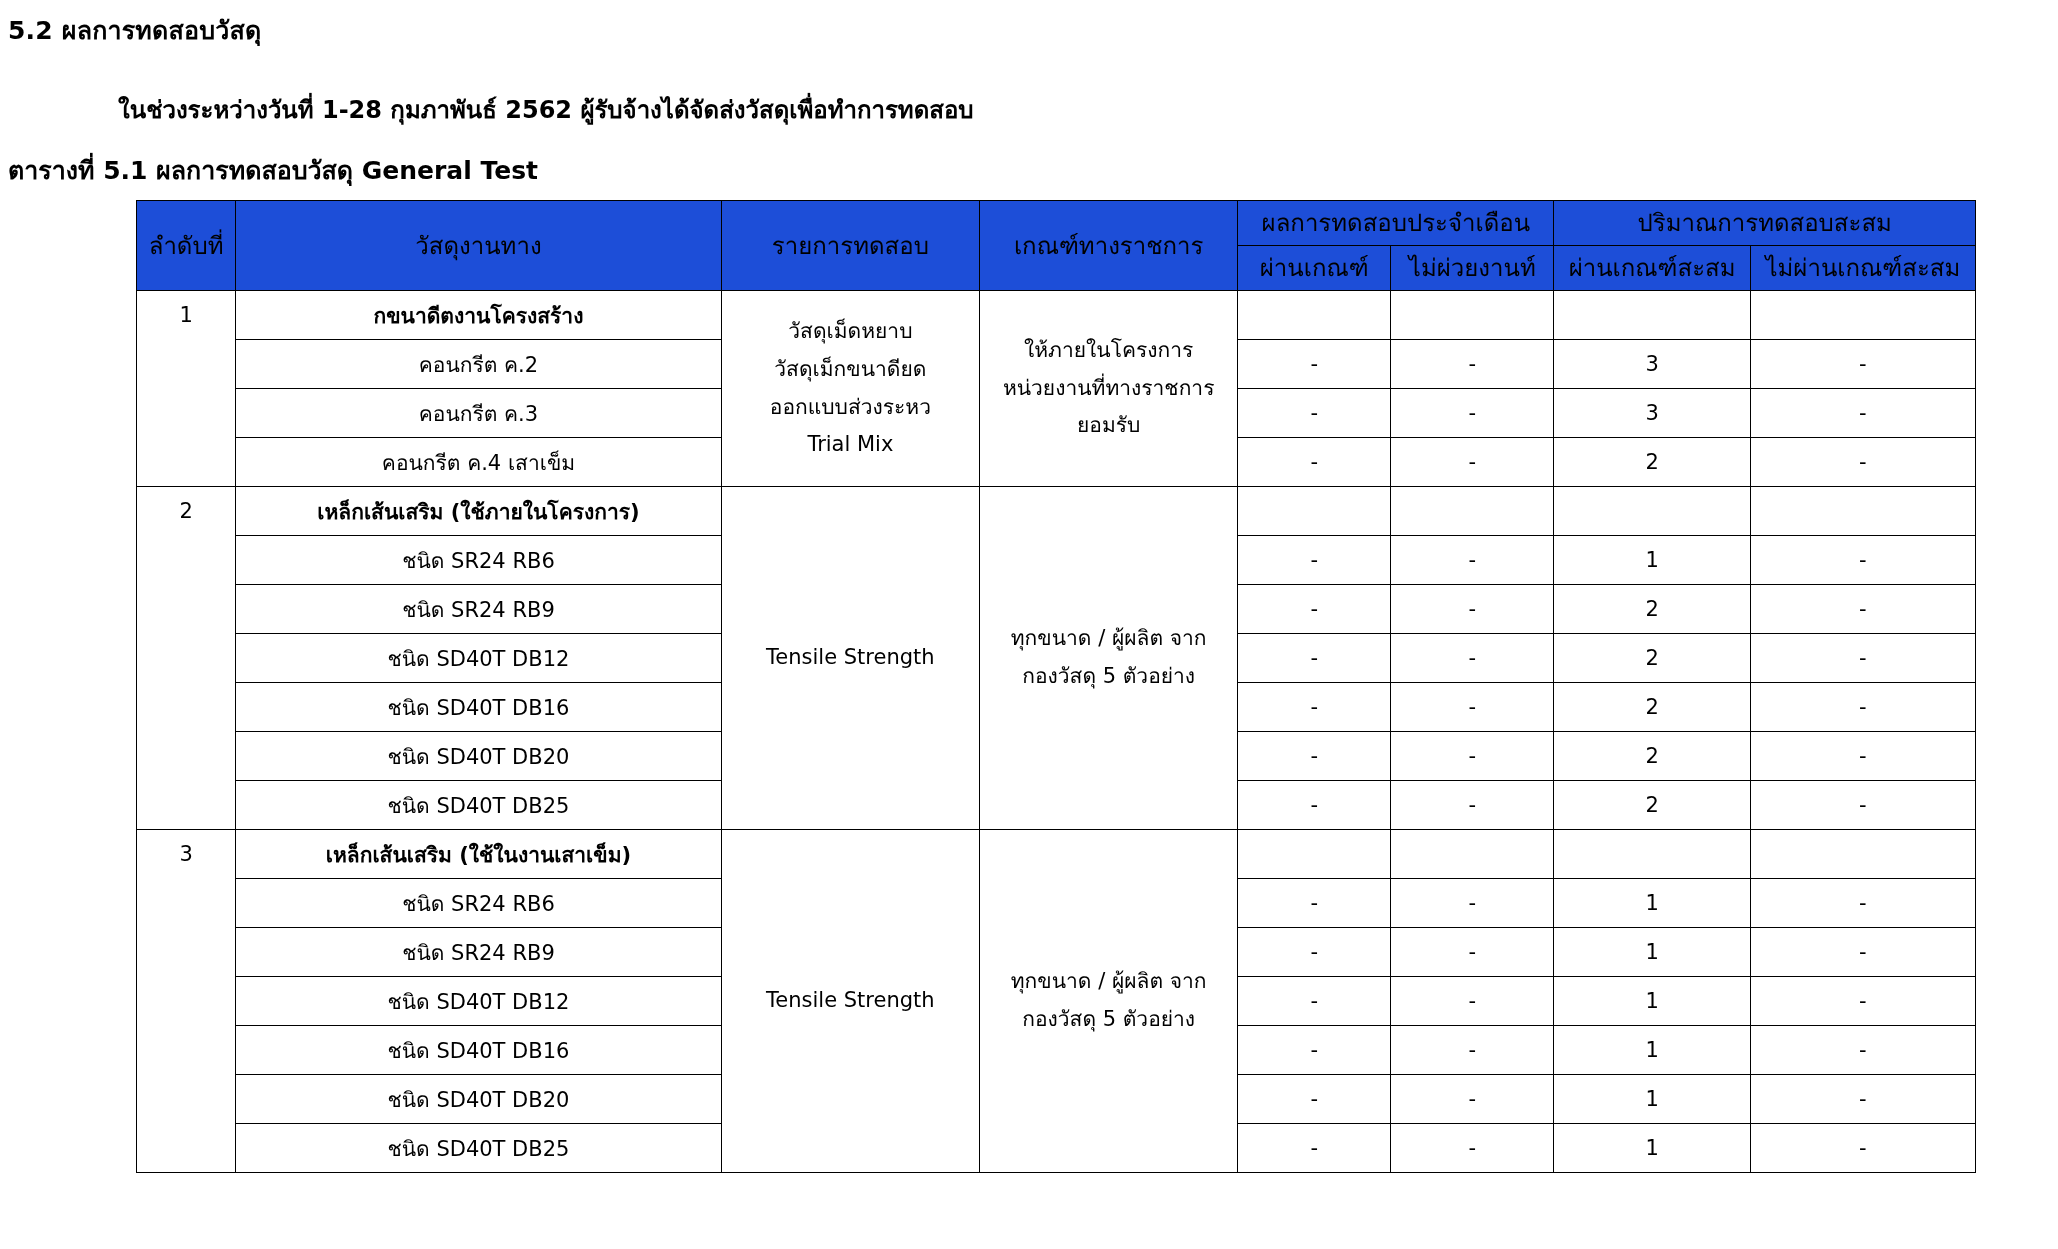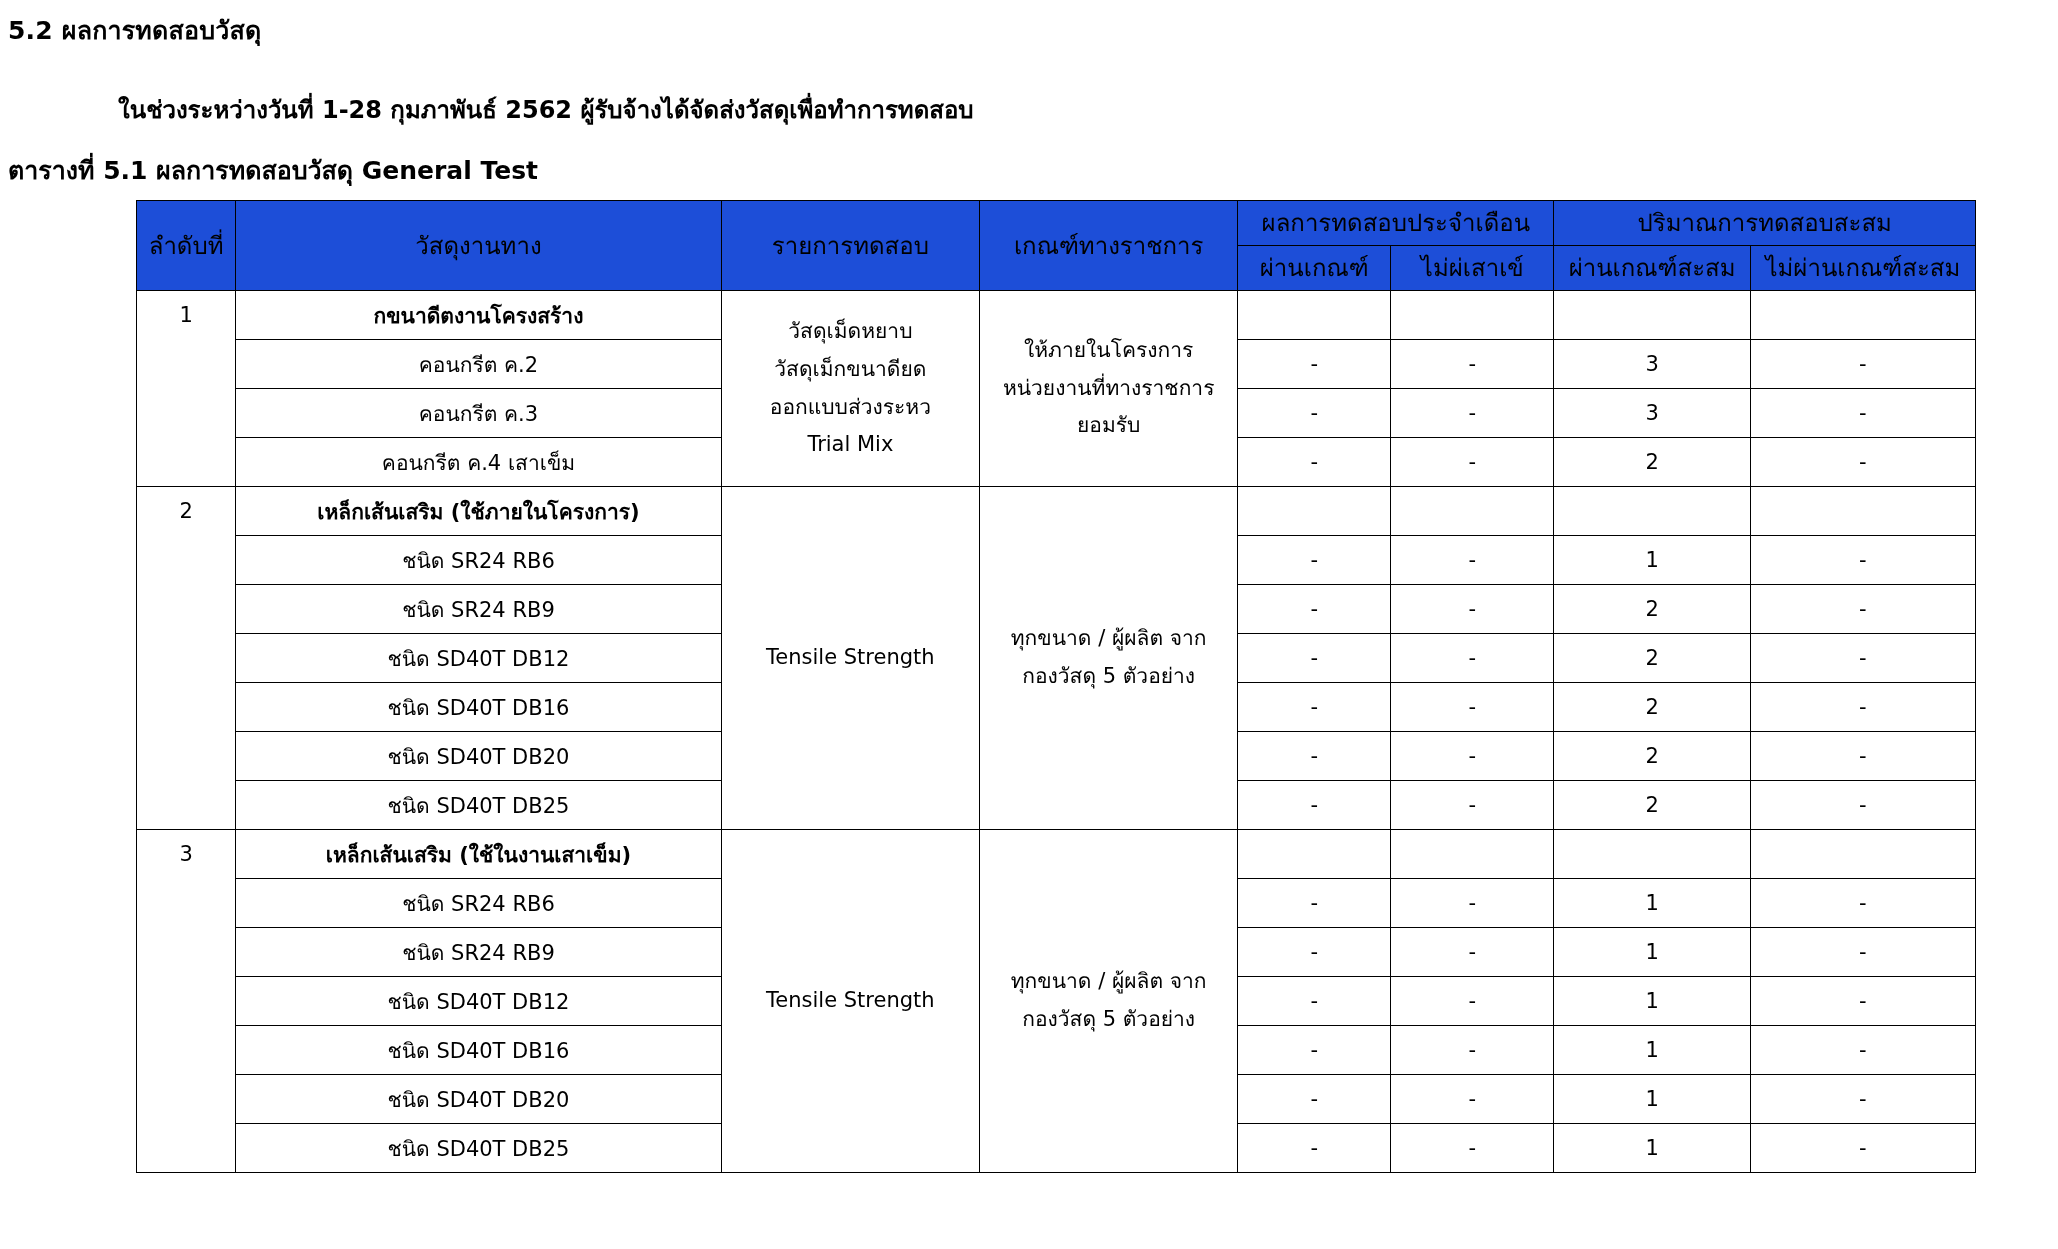--- a/index.html
+++ b/index.html
@@ -131,7 +131,7 @@
         </tr>
         <tr>
           <th>ผ่านเกณฑ์</th>
-          <th>ไม่ผ่เสาเข์</th>
+          <th>ไม่ผ่วยงานท์</th>
           <th>ผ่านเกณฑ์สะสม</th>
           <th>ไม่ผ่านเกณฑ์สะสม</th>
         </tr>

